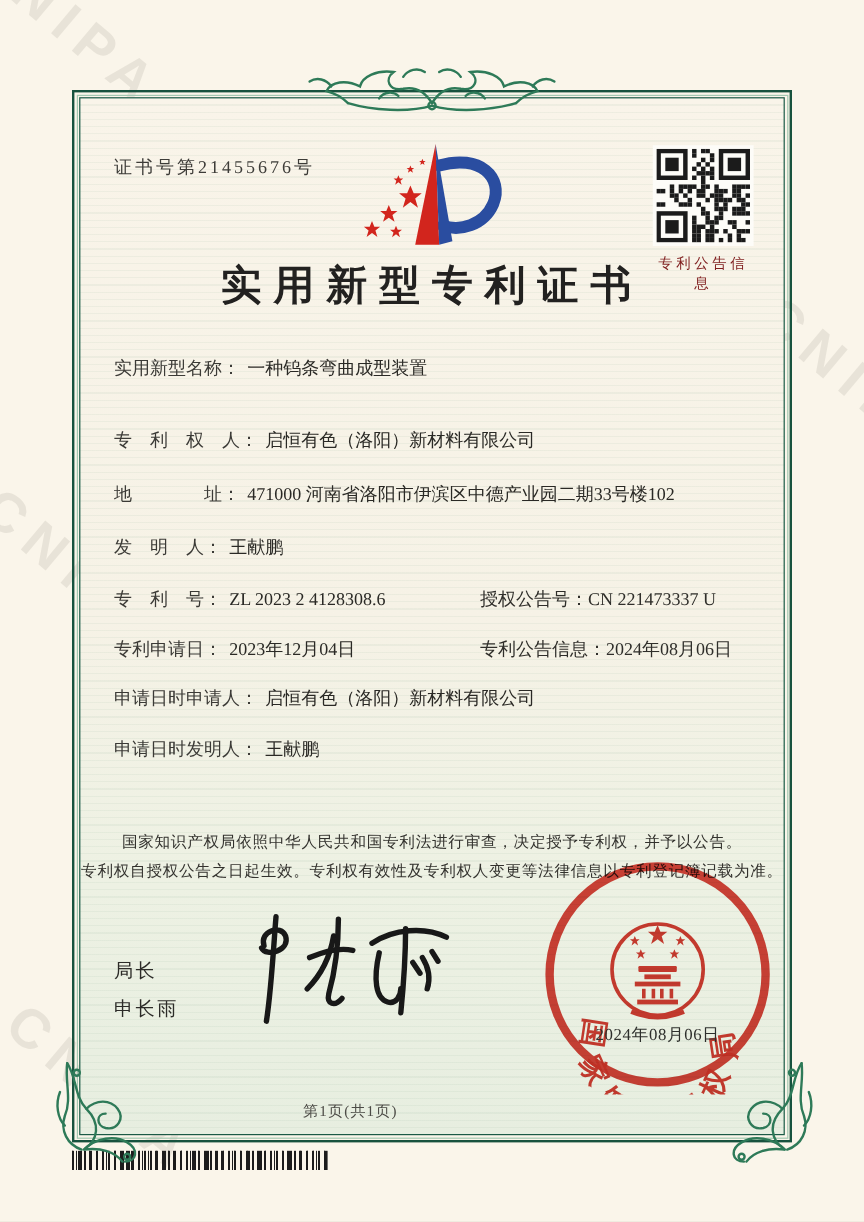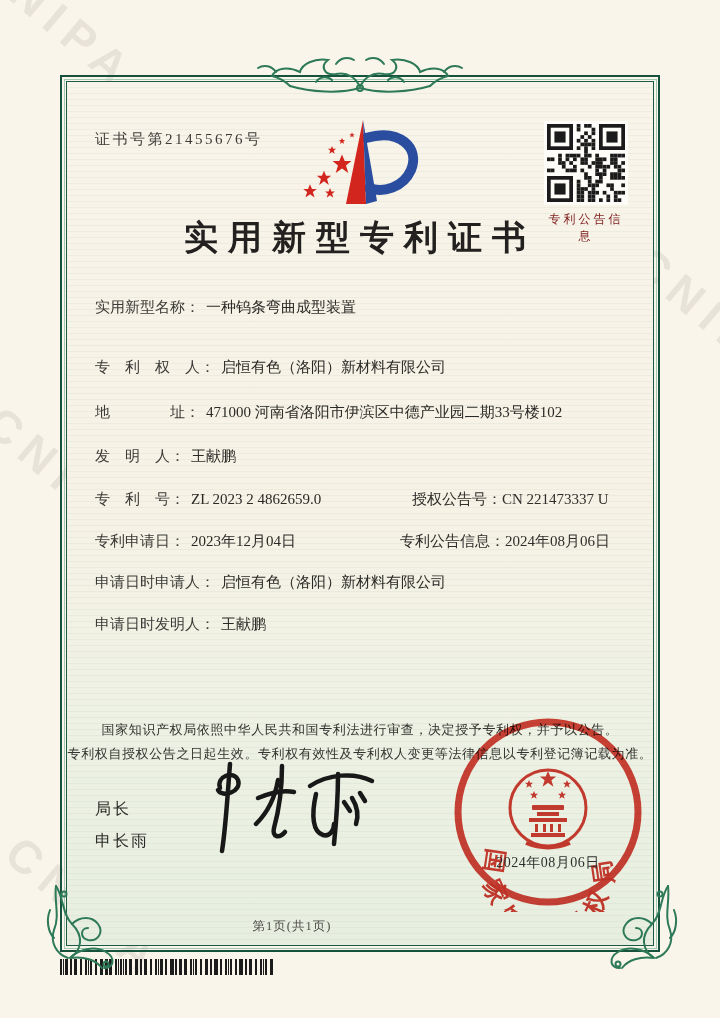--- a/index.html
+++ b/index.html
@@ -306,7 +306,7 @@
     <span class="lbl">发　明　人：</span><span class="val">王献鹏</span>
   </div>
   <div class="row" style="top:490px;">
-    <span class="lbl">专　利　号：</span><span class="val">ZL 2023 2 4862659.0</span>
+    <span class="lbl">专　利　号：</span><span class="val">ZL 2023 2 4128308.6</span>
   </div>
   <div class="col2" style="top:490px;margin-left:12px;">
     <span class="lbl">授权公告号：</span><span class="val">CN 221473337 U</span>

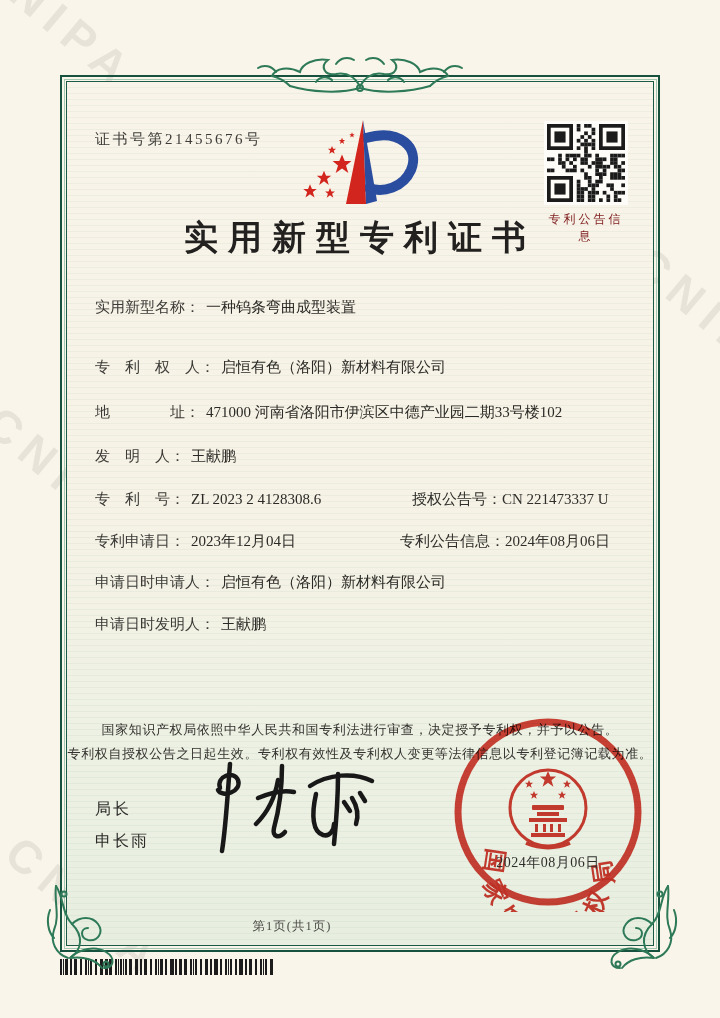--- a/index.html
+++ b/index.html
@@ -308,7 +308,7 @@
   <div class="row" style="top:490px;">
     <span class="lbl">专　利　号：</span><span class="val">ZL 2023 2 4128308.6</span>
   </div>
-  <div class="col2" style="top:490px;margin-left:12px;">
+  <div class="col2" style="top:490px;">
     <span class="lbl">授权公告号：</span><span class="val">CN 221473337 U</span>
   </div>
   <div class="row" style="top:532px;">

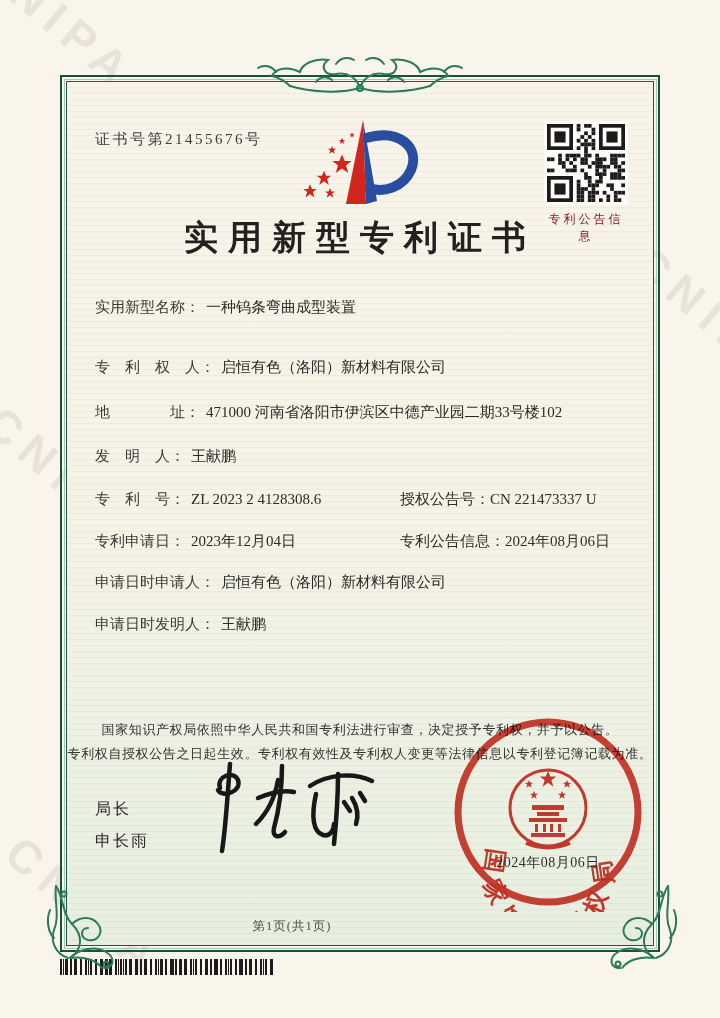--- a/index.html
+++ b/index.html
@@ -54,7 +54,7 @@
   
   .statement{
     position:absolute;left:62px;top:690px;width:596px;
-    font-size:13px;line-height:24px;letter-spacing:0.6px;color:#33322e;text-align:center;margin-top:28px;
+    font-size:13px;line-height:24px;letter-spacing:0.6px;color:#33322e;text-align:center;
   }
   
   .signer-title{position:absolute;left:95px;top:799px;font-size:16px;letter-spacing:2px;color:#2c2b28;}

